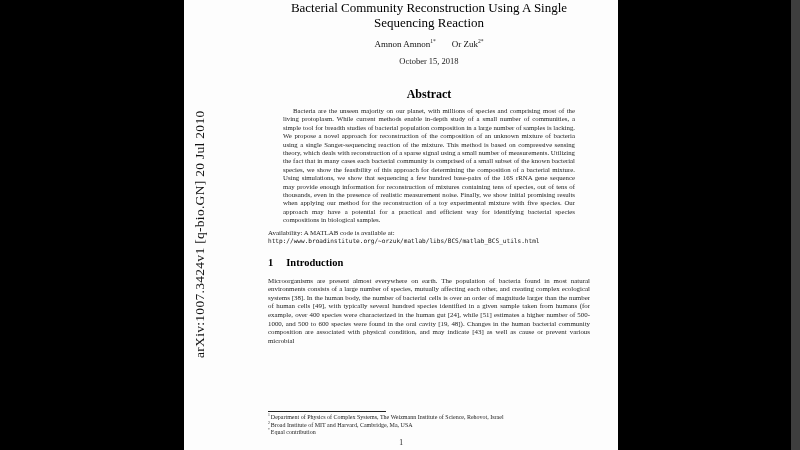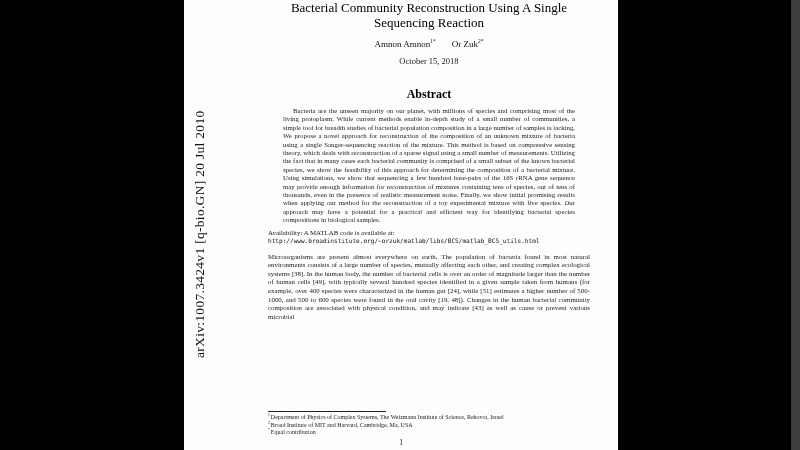--- a/index.html
+++ b/index.html
@@ -67,6 +67,9 @@
       <div class="availability">Availability: A MATLAB code is available at:</div>
       <div class="availability-url">http://www.broadinstitute.org/~orzuk/matlab/libs/BCS/matlab_BCS_utils.html</div>
 
+      <div class="section-heading">
+        <span class="sec-num">1</span><span class="sec-title">Introduction</span>
+      </div>
 
       <p class="intro">Microorganisms are present almost everywhere on earth. The population of bacteria found in most natural environments consists of a large number of species, mutually affecting each other, and creating complex ecological systems [38]. In the human body, the number of bacterial cells is over an order of magnitude larger than the number of human cells [49], with typically several hundred species identified in a given sample taken from humans (for example, over 400 species were characterized in the human gut [24], while [51] estimates a higher number of 500-1000, and 500 to 600 species were found in the oral cavity [19, 48]). Changes in the human bacterial community composition are associated with physical condition, and may indicate [43] as well as cause or prevent various microbial</p>
 

